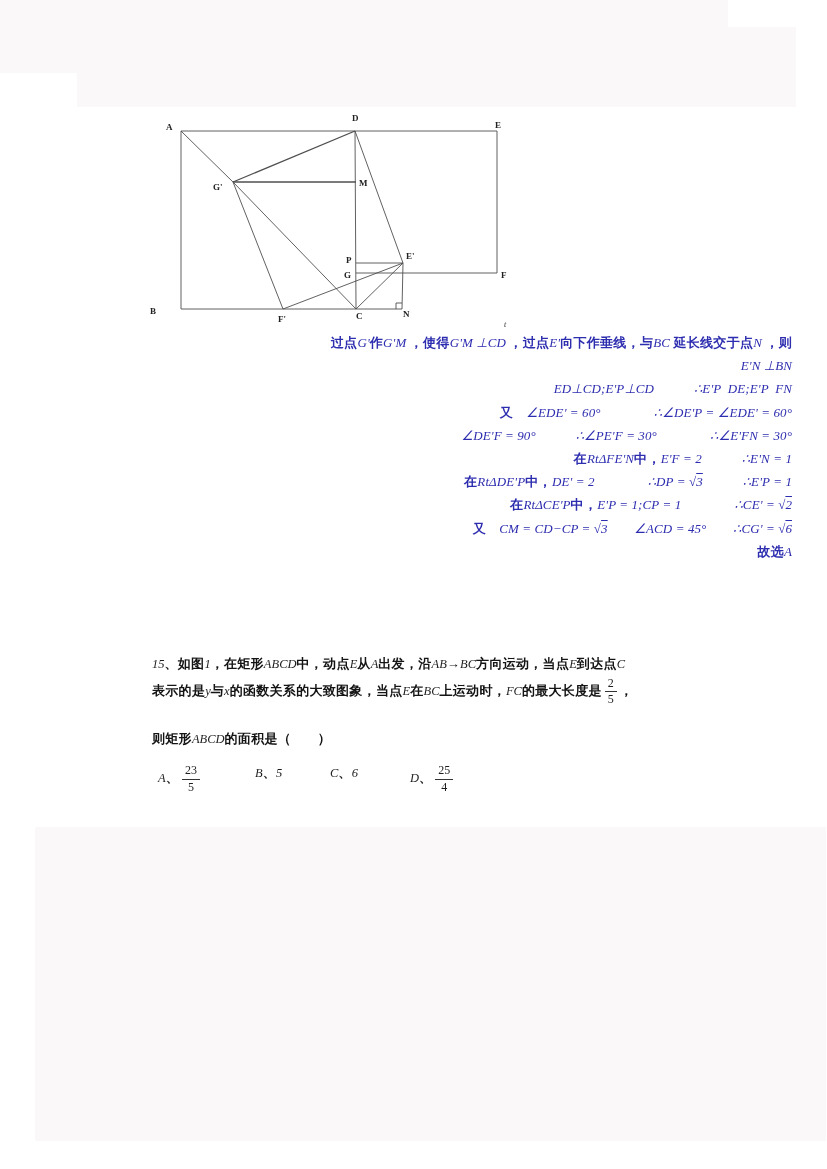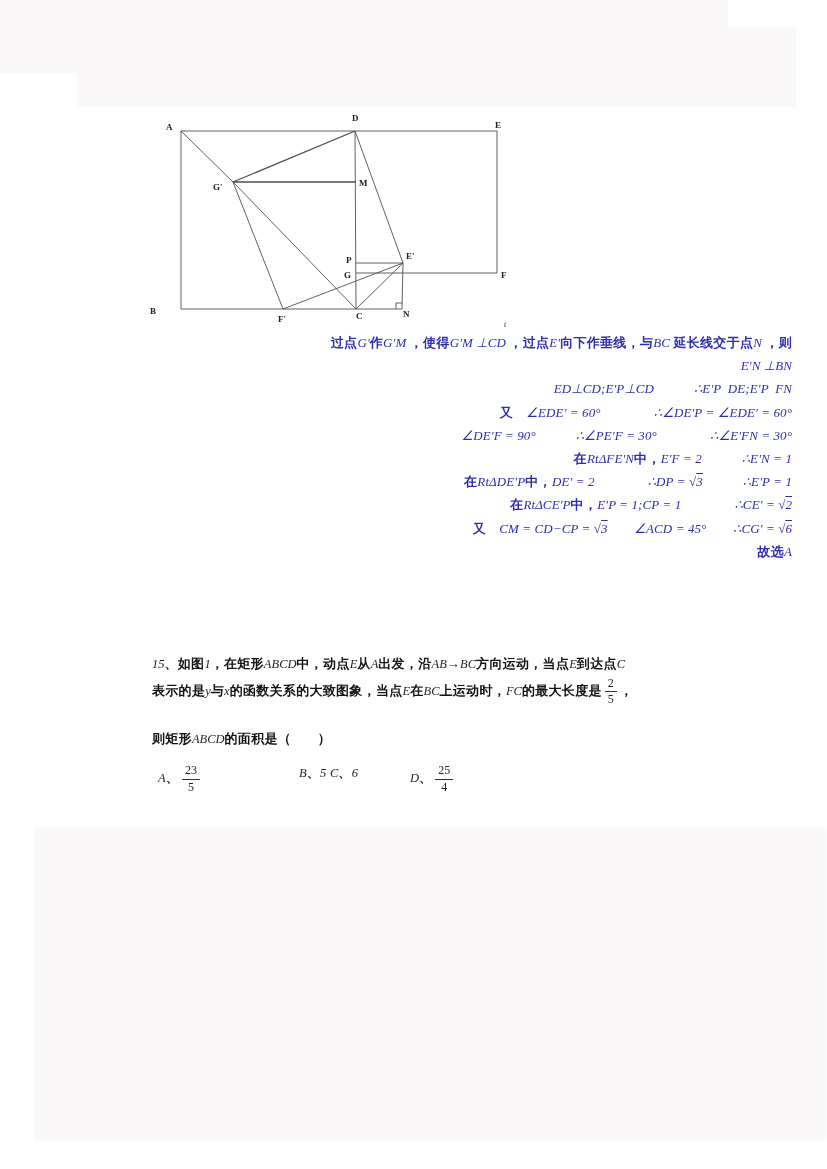--- a/index.html
+++ b/index.html
@@ -65,7 +65,7 @@
   .optrow{position:relative;height:48px;margin-top:6px;}
   .opt{position:absolute;top:6px;font-style:italic;font-size:12.5px;white-space:pre;}
   #opt-a{left:6px;}
-  #opt-b{left:103px;margin-left:44px;}
+  #opt-b{left:103px;}
   #opt-c{left:178px;}
   #opt-d{left:258px;}
   .opt .frac{vertical-align:middle;}

